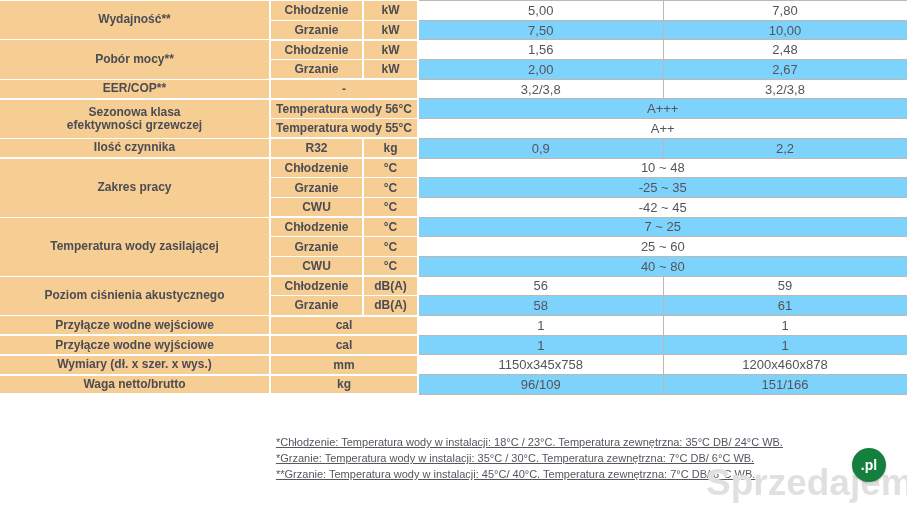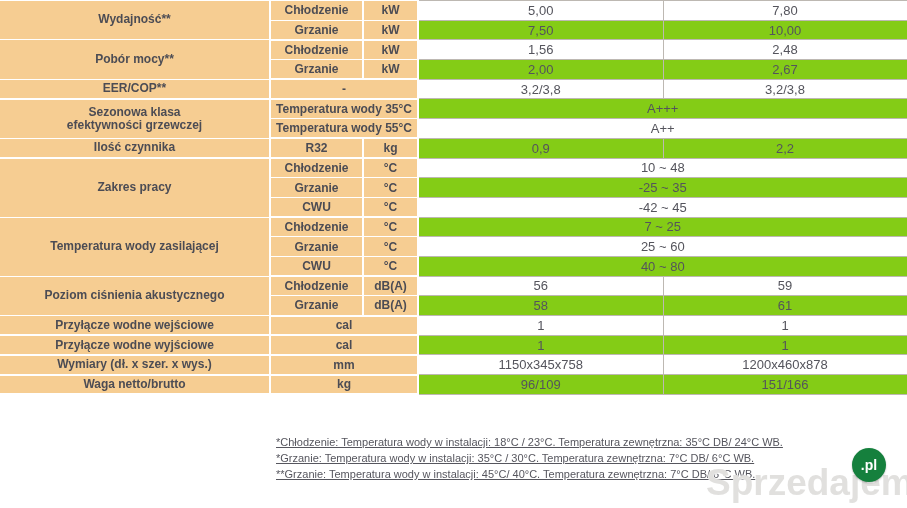--- a/index.html
+++ b/index.html
@@ -30,7 +30,7 @@
     color:#54545c;font-weight:normal;font-size:13px;
   }
   td.val.w{background:#ffffff;}
-  td.val.c{background:#84cc16;}
+  td.val.c{background:#7dd3fc;}
   
   .footnotes{
     position:absolute;left:276px;top:434px;

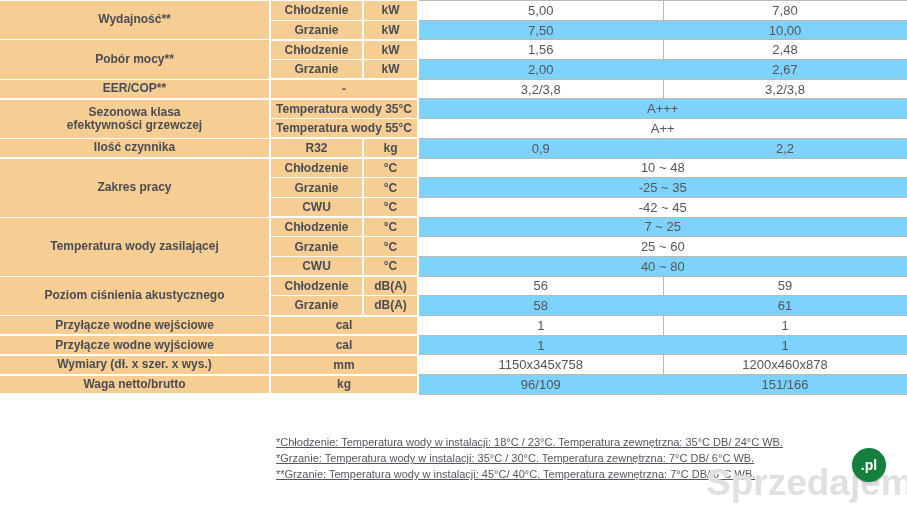--- a/index.html
+++ b/index.html
@@ -100,7 +100,7 @@
         <tr>
           <td class="tan tan-label" rowspan="2">Sezonowa klasa
 efektywności grzewczej</td>
-          <td class="tan tan-merged" colspan="2">Temperatura wody 35°C</td>
+          <td class="tan tan-merged" colspan="2">Temperatura wody 56°C</td>
           <td class="val val-span c" colspan="2">A+++</td>
         </tr>
         <tr class="g-end">

